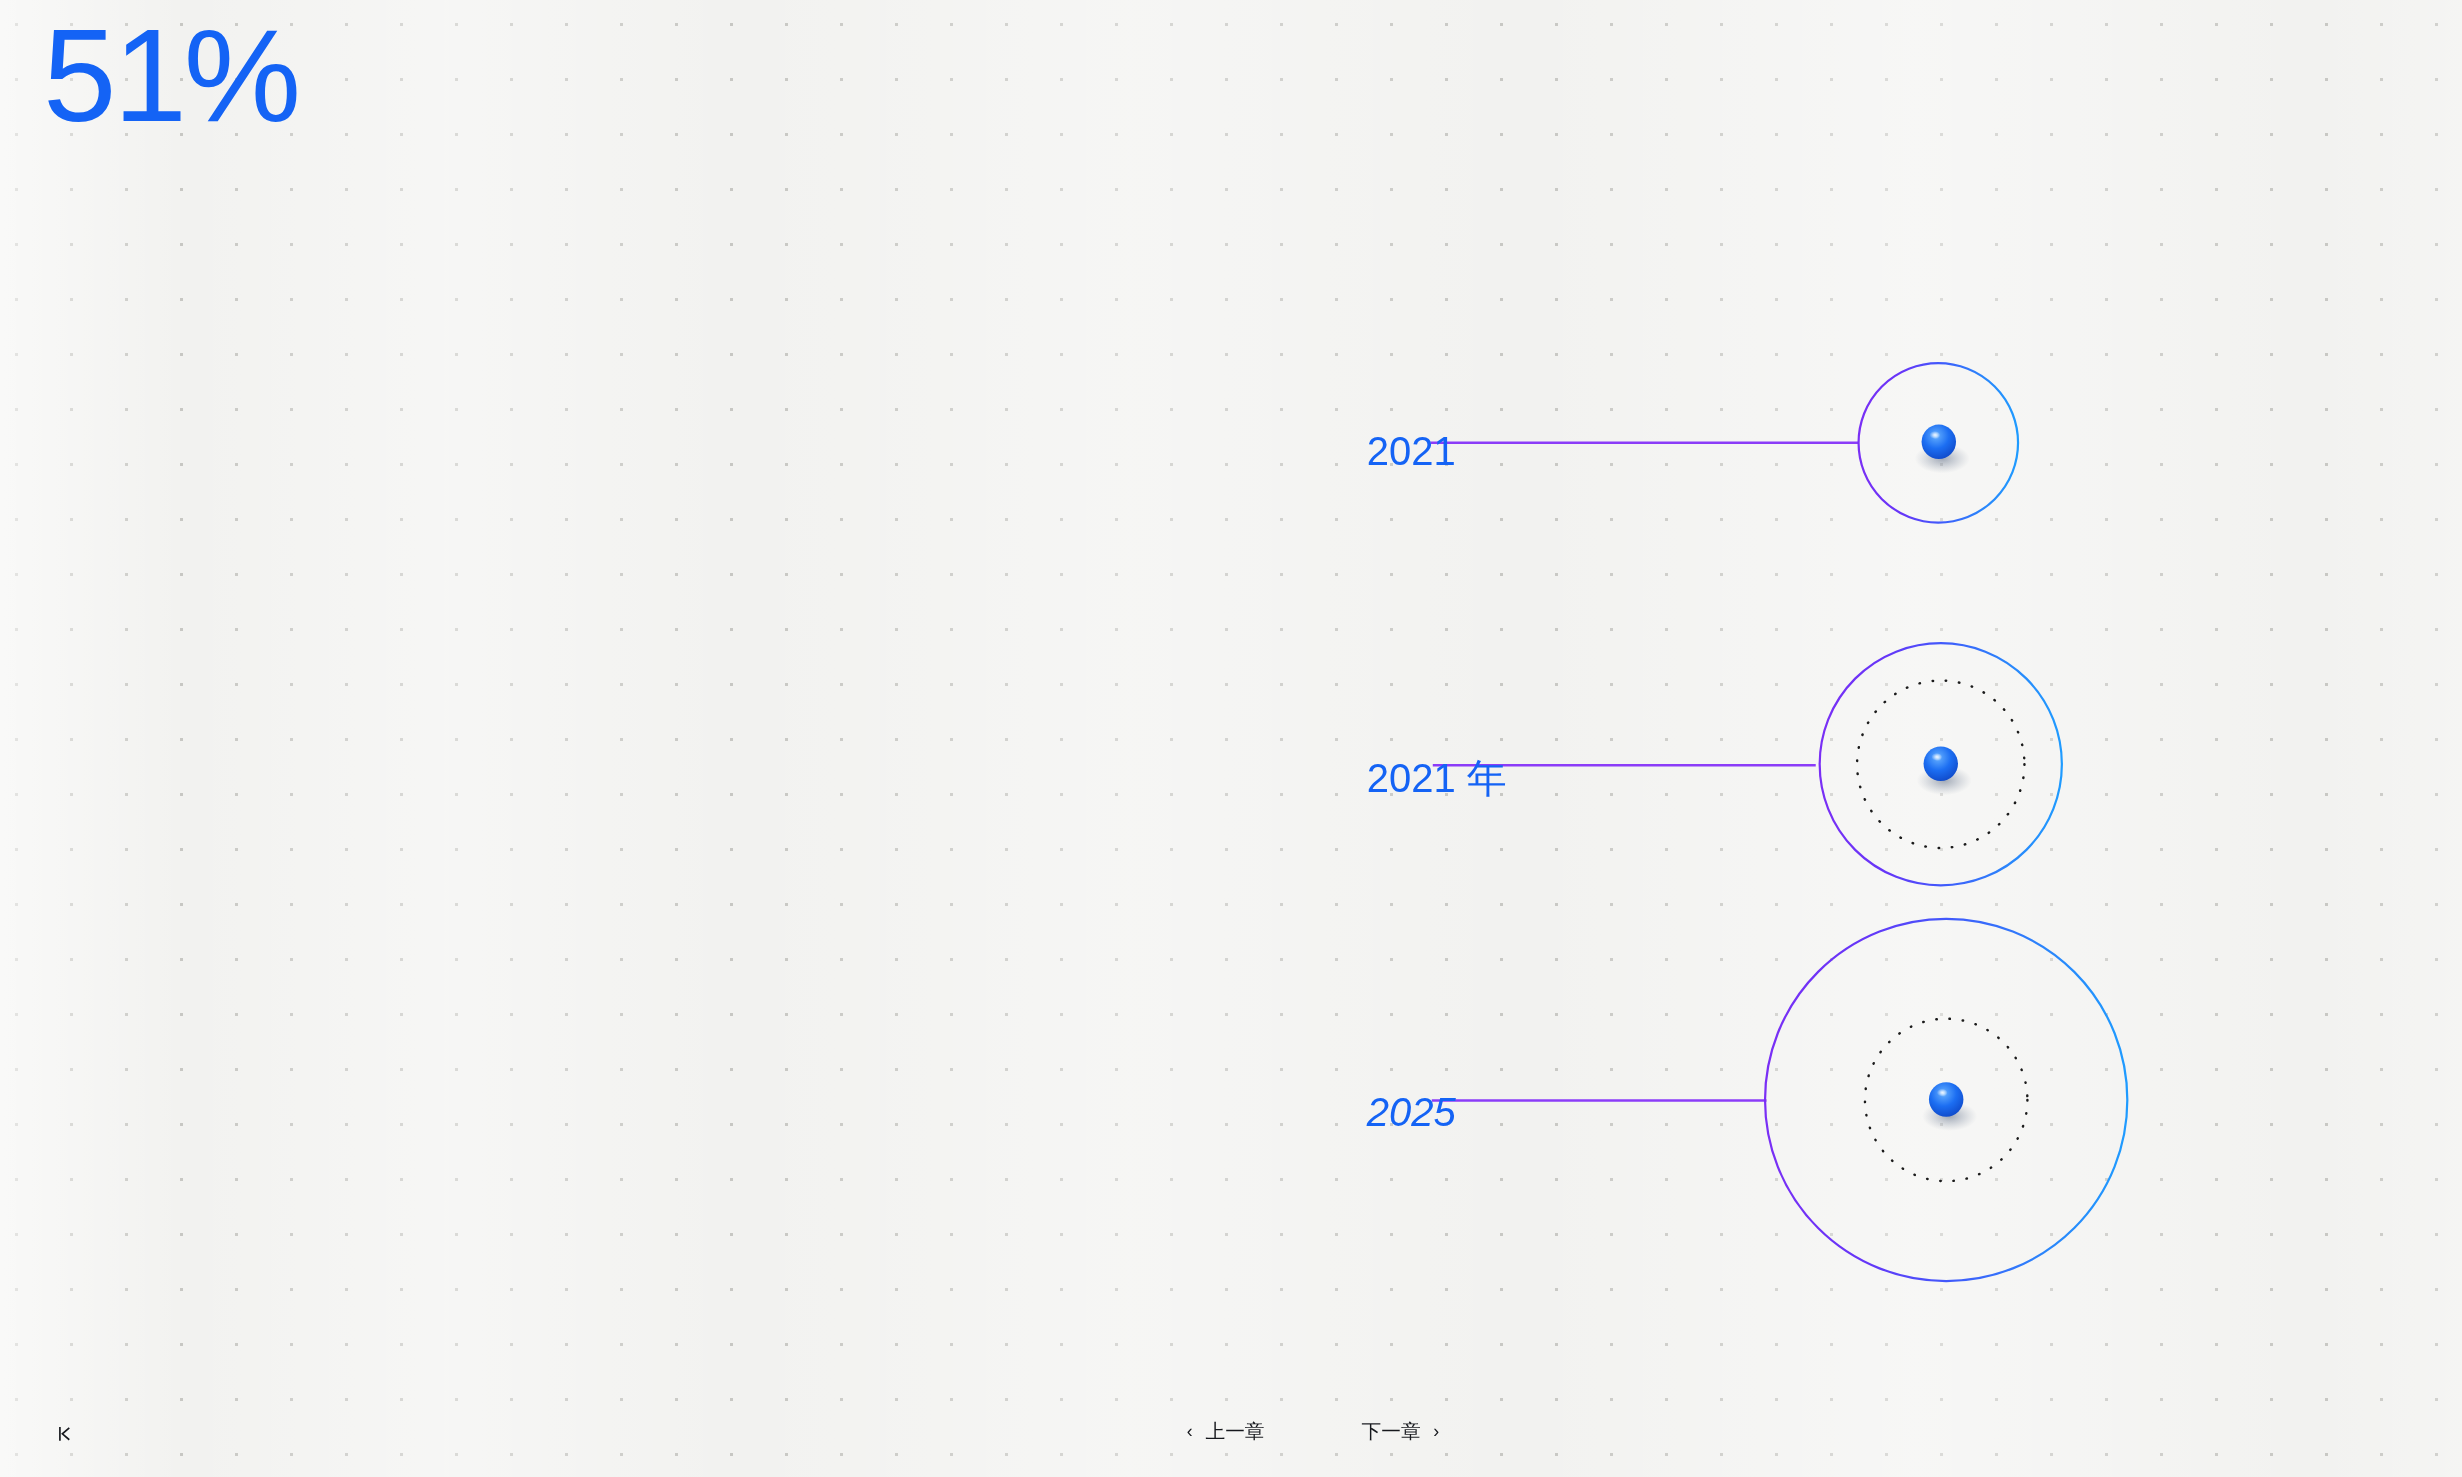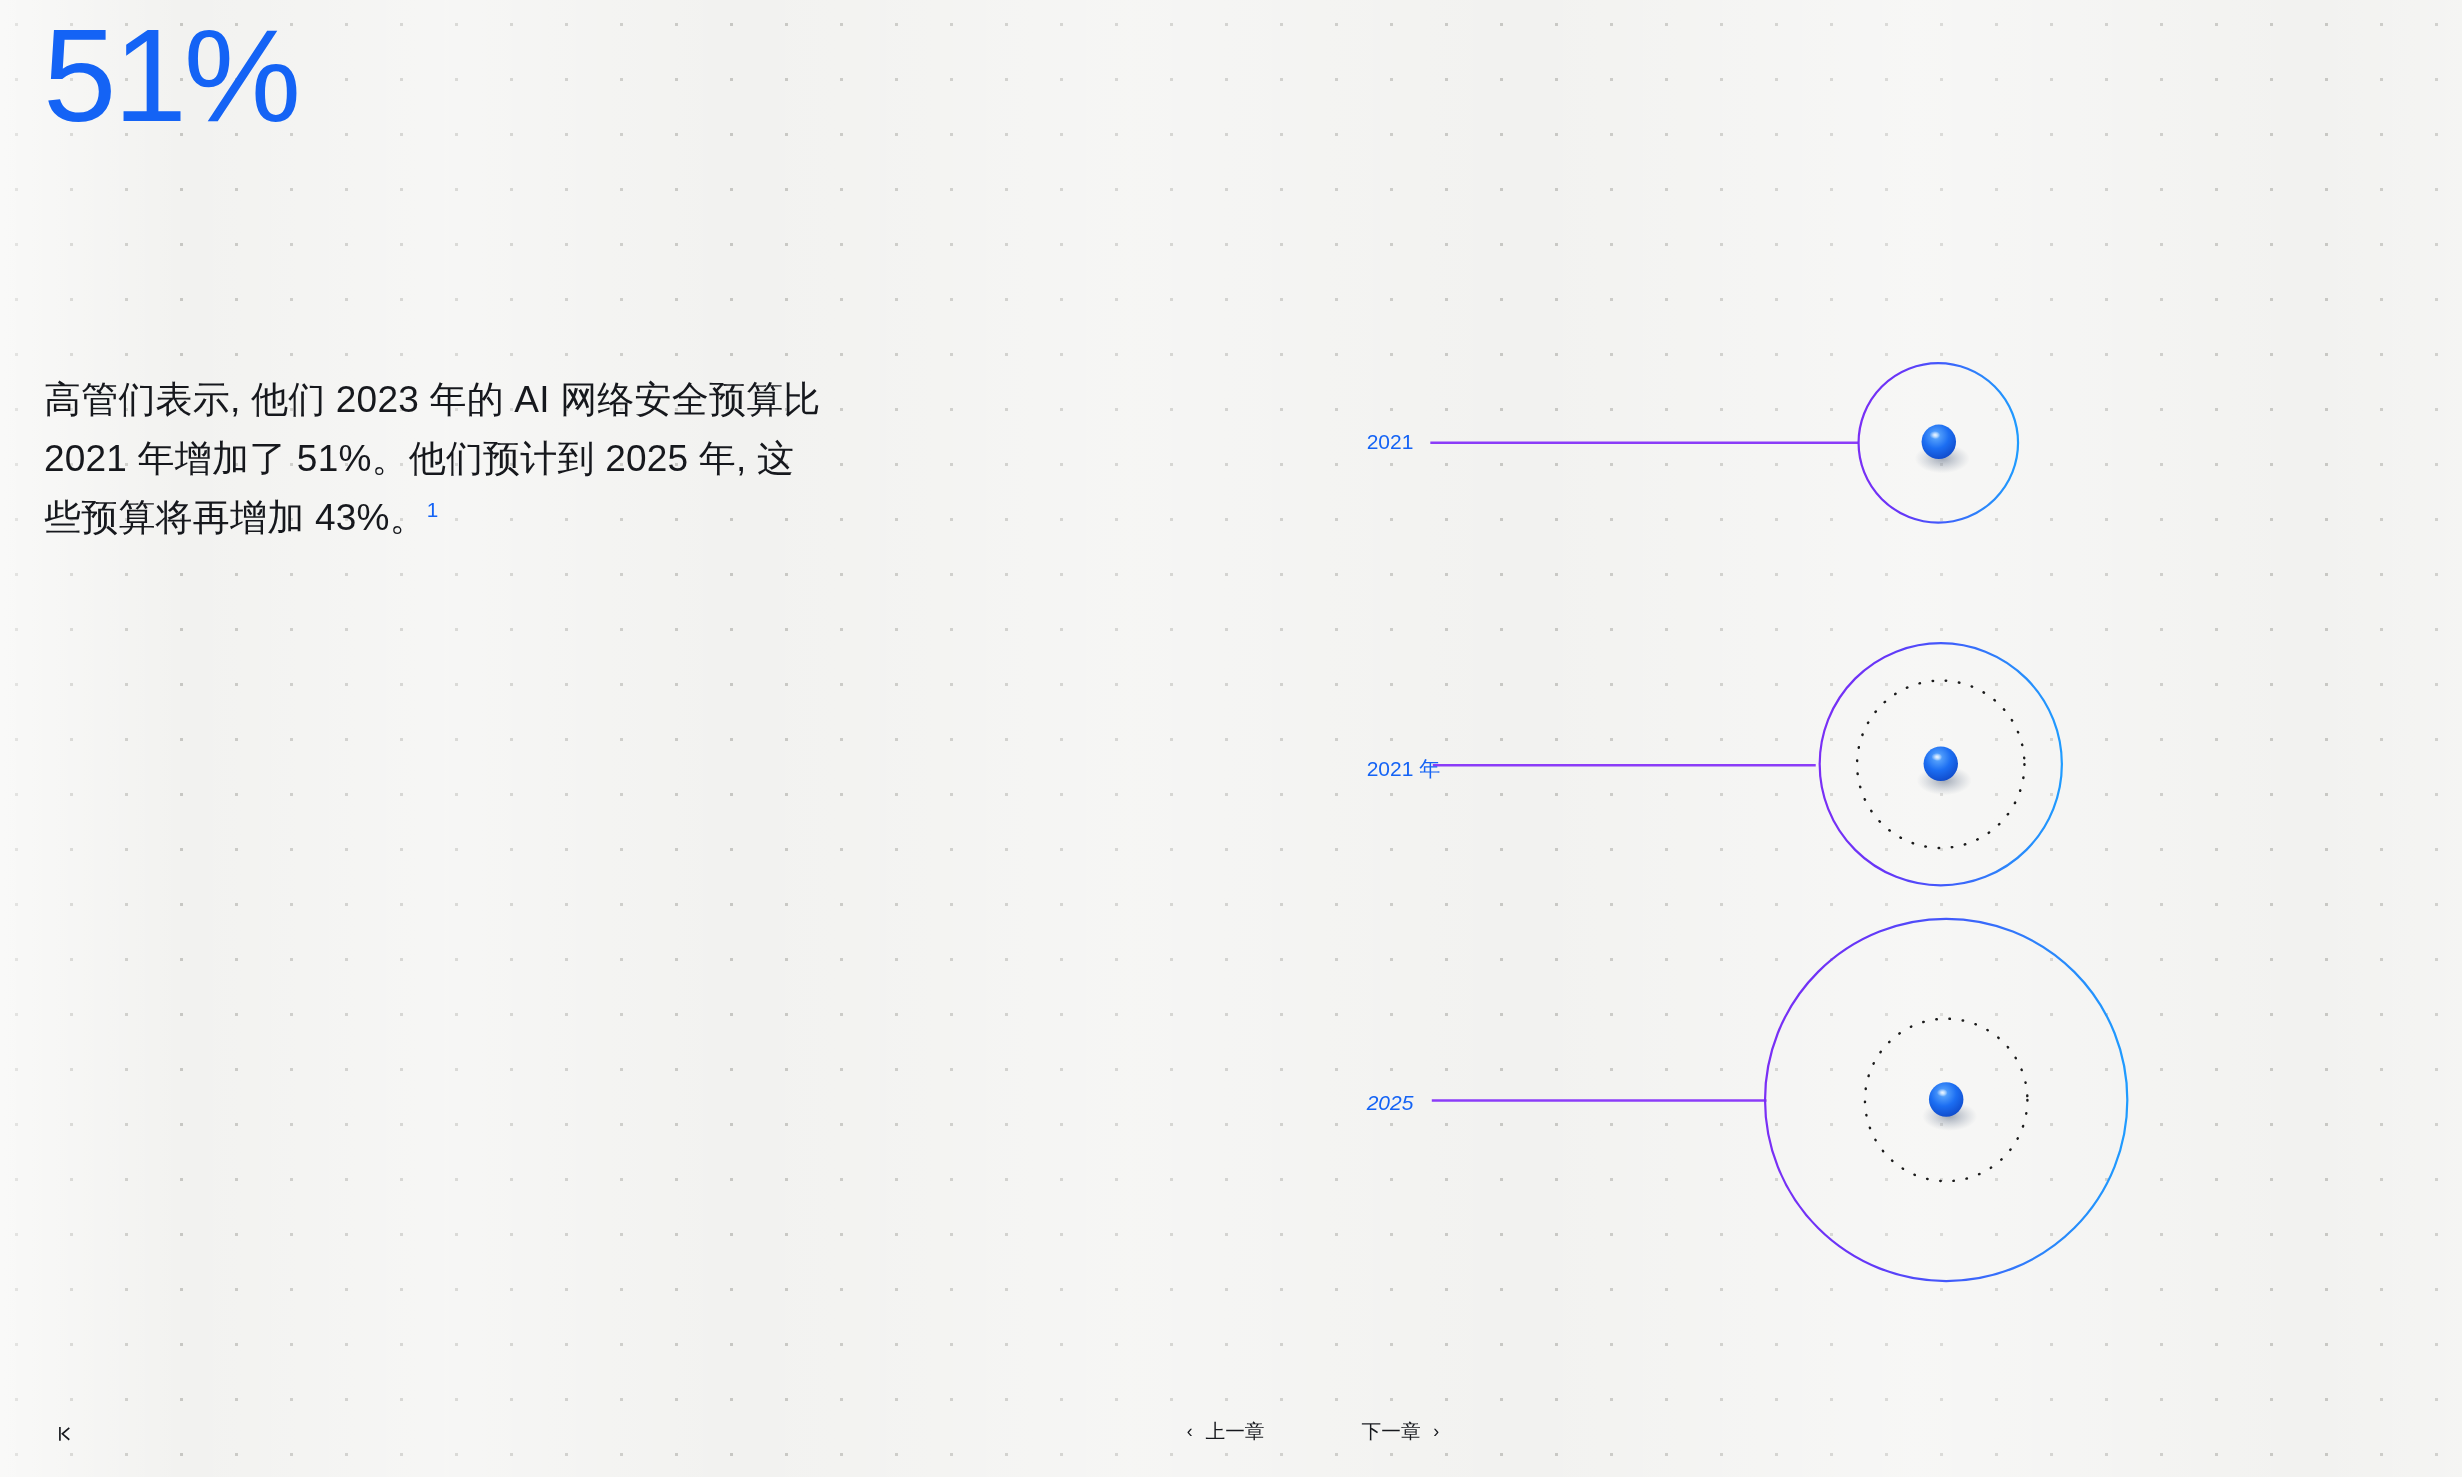--- a/index.html
+++ b/index.html
@@ -136,7 +136,6 @@
 
   <div id="stat-headline">51%</div>
 
-  <div id="body-copy"><span>高管们表示, 他们 2023 年的 AI 网络安全预算比 2021 年增加了 51%。他们预计到 2025 年, 这些预算将再增加 43%。</span><span id="footnote-marker">1</span></div>
 </div>
 
 <div id="diagram">

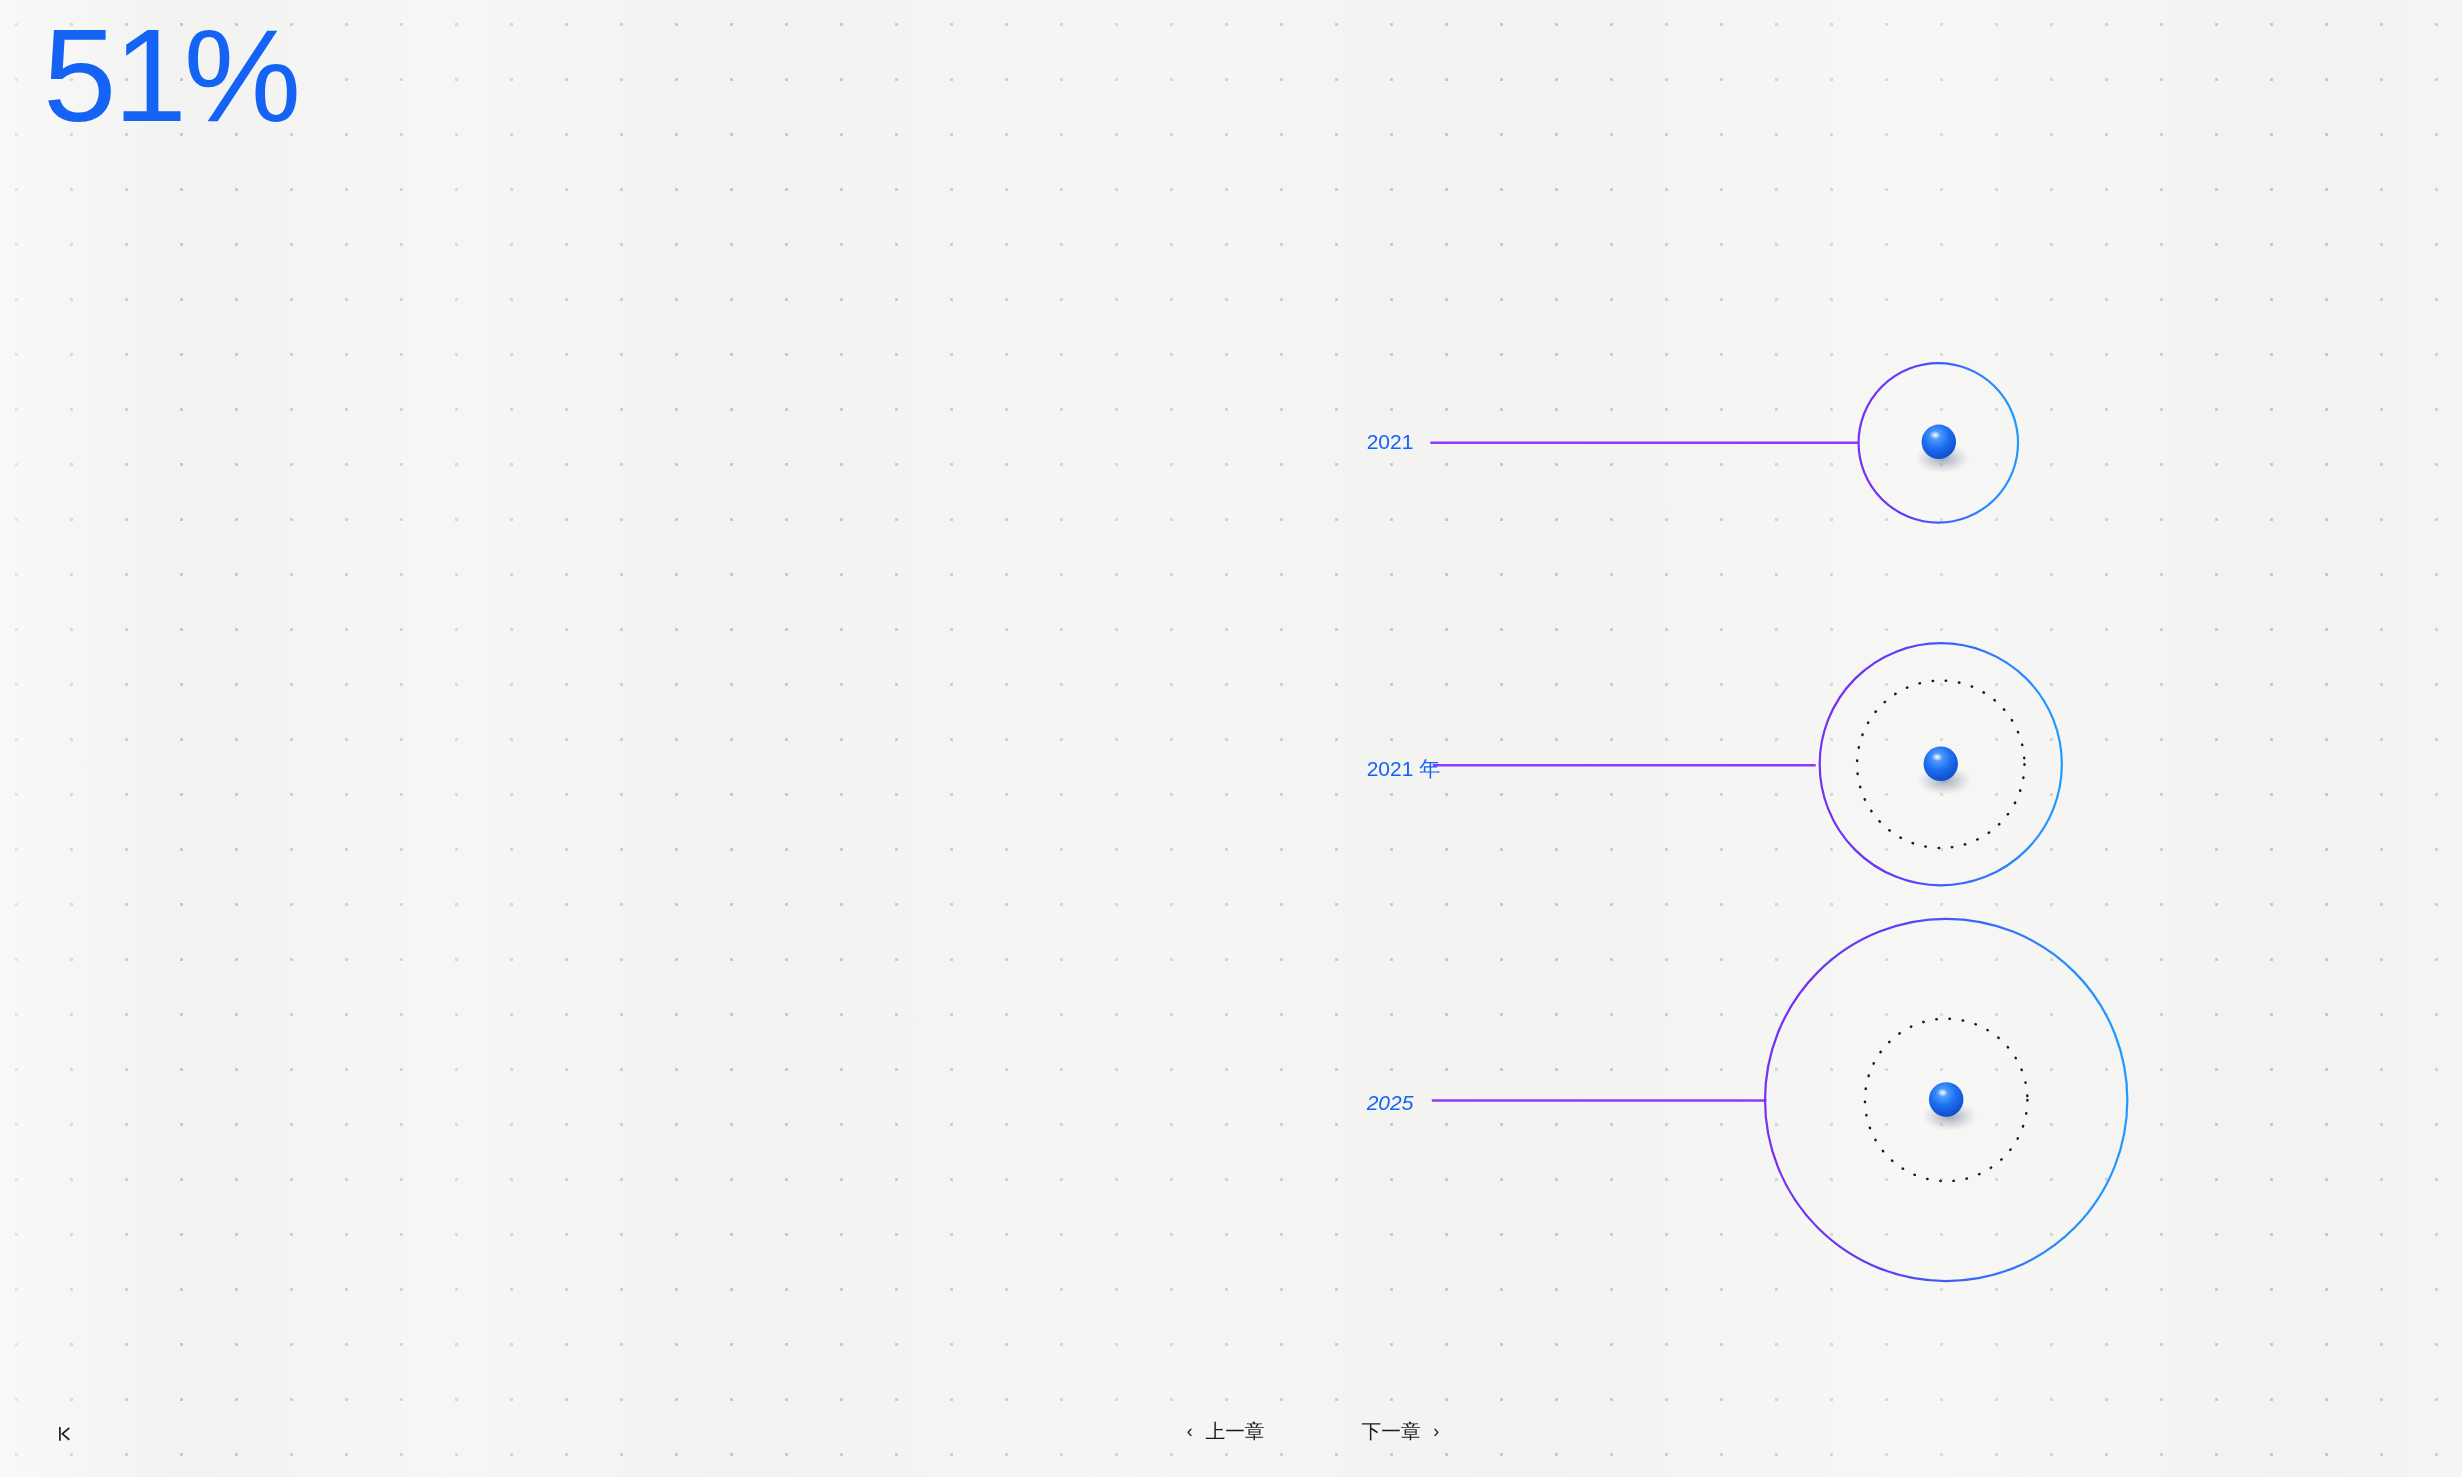--- a/index.html
+++ b/index.html
@@ -84,7 +84,7 @@
   .year-label {
     position:absolute;
     color:#1463f5;
-    font-size:21px;
+    font-size:40px;
     line-height:1;
     white-space:nowrap;
     letter-spacing:0px;

